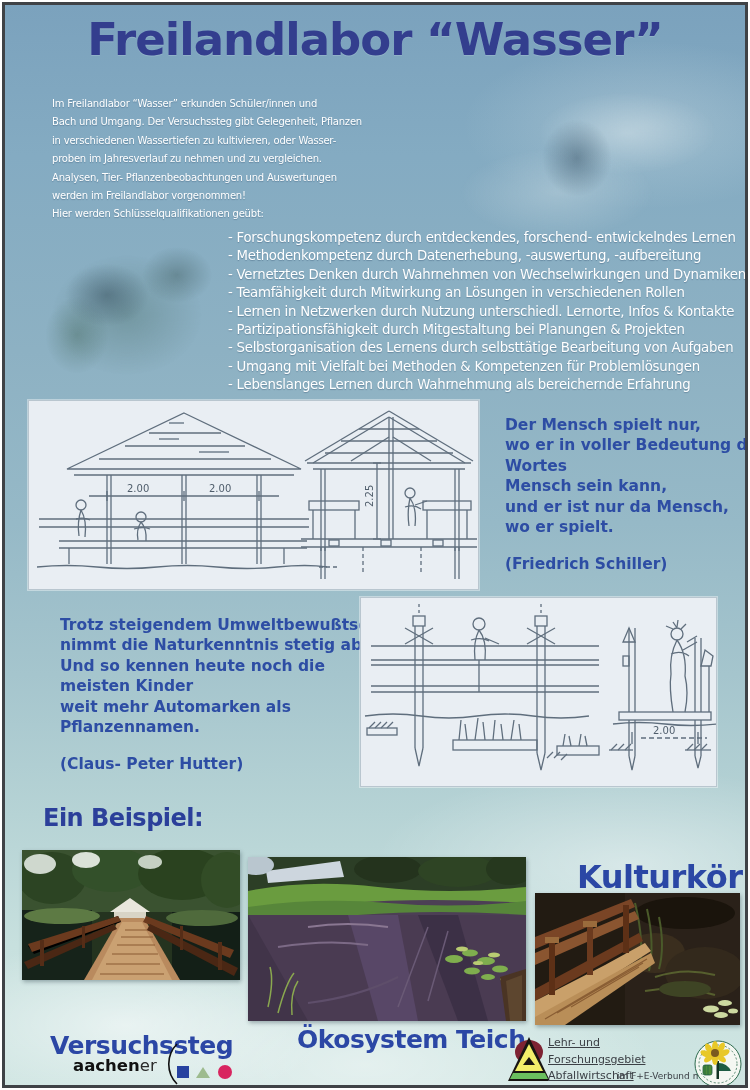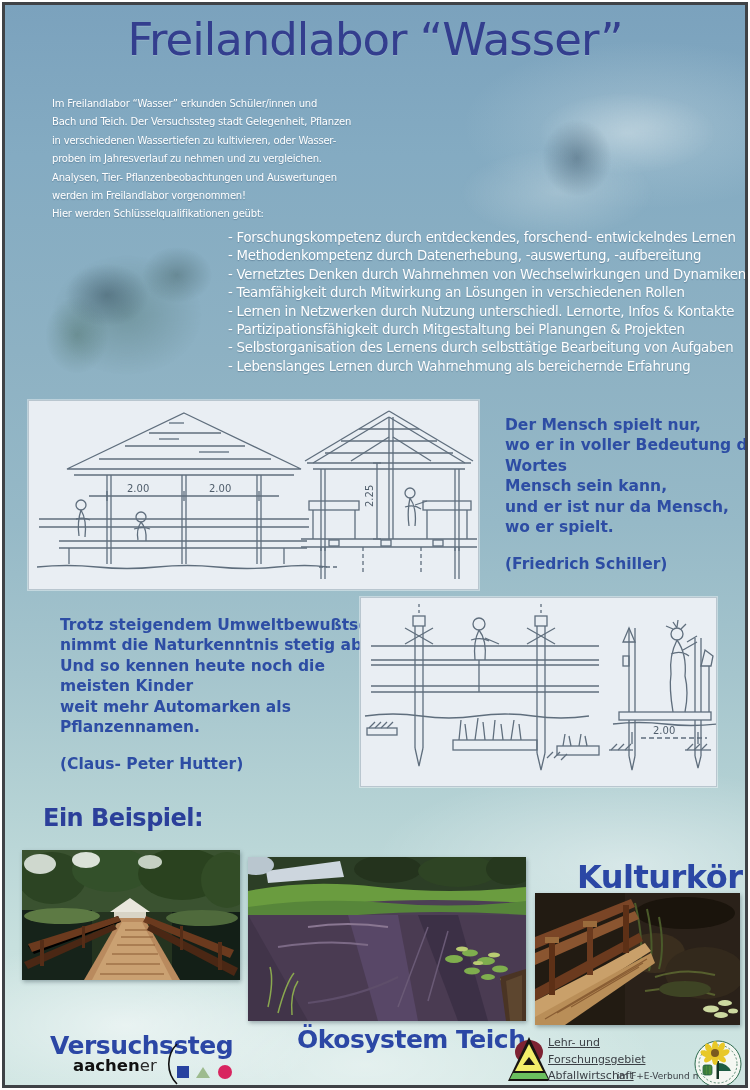--- a/index.html
+++ b/index.html
@@ -18,7 +18,7 @@
   .abs{position:absolute;}
   .title{
     width:100%;text-align:center;top:8px;left:0;
-    font-size:45px;font-weight:normal;color:#333e8e;letter-spacing:-1px;
+    font-size:45px;font-weight:bold;color:#333e8e;letter-spacing:-1px;
     text-shadow:0 1px 0 rgba(255,255,255,.15);
   }
   .intro{left:47px;top:90px;color:#ffffff;font-size:10px;line-height:18.4px;

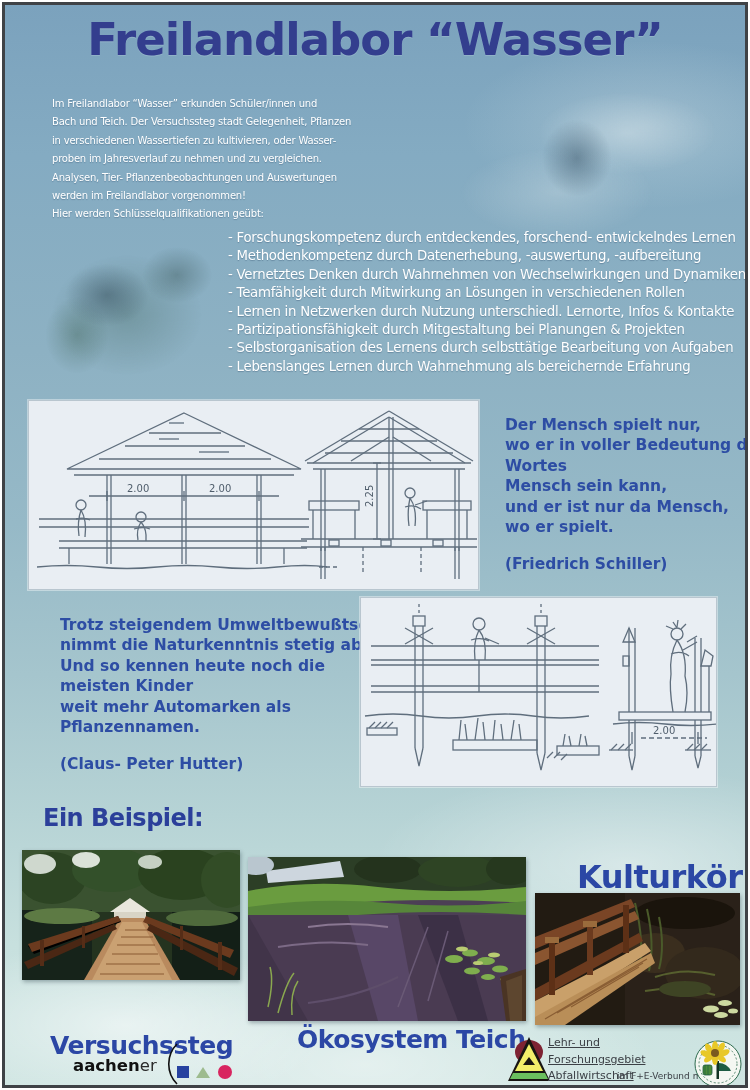--- a/index.html
+++ b/index.html
@@ -72,7 +72,7 @@
 
   <div class="abs intro">
     <div>Im Freilandlabor “Wasser” erkunden Schüler/innen und</div>
-    <div>Bach und Teich. Der Versuchssteg stadt Gelegenheit, Pflanzen</div>
+    <div>Bach und Umgang. Der Versuchssteg gibt Gelegenheit, Pflanzen</div>
     <div>in verschiedenen Wassertiefen zu kultivieren, oder Wasser-</div>
     <div>proben im Jahresverlauf zu nehmen und zu vergleichen.</div>
     <div>Analysen, Tier- Pflanzenbeobachtungen und Auswertungen</div>

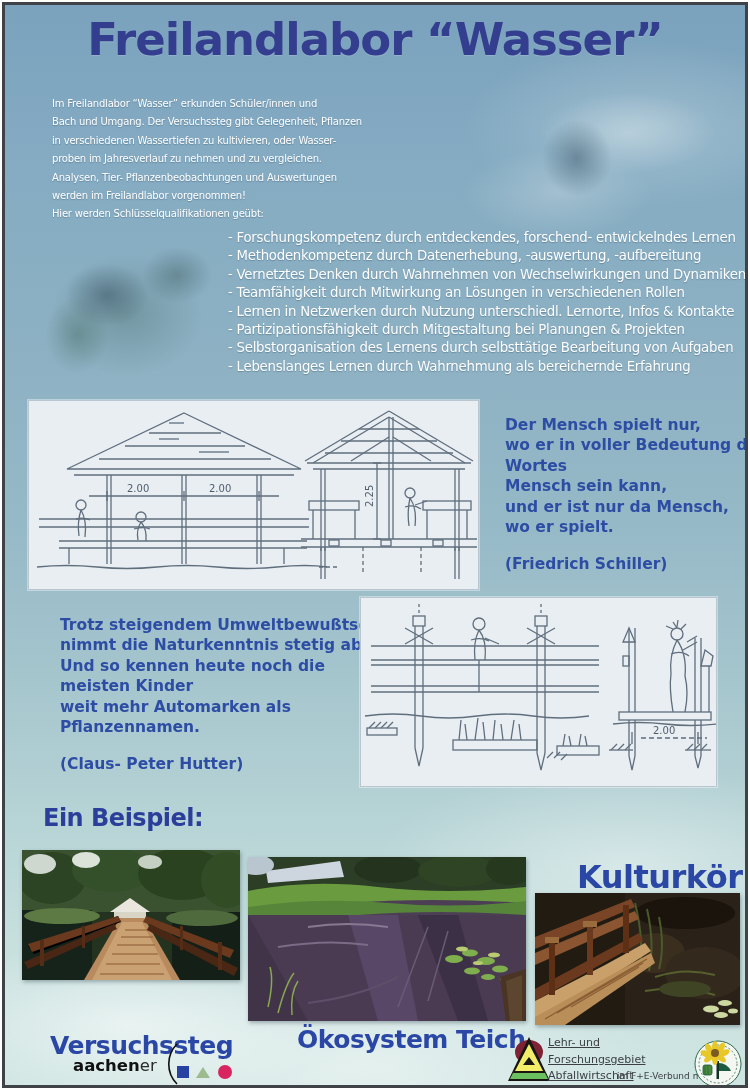--- a/index.html
+++ b/index.html
@@ -88,6 +88,7 @@
     <div>- Lernen in Netzwerken durch Nutzung unterschiedl. Lernorte, Infos &amp; Kontakte</div>
     <div>- Partizipationsfähigkeit durch Mitgestaltung bei Planungen &amp; Projekten</div>
     <div>- Selbstorganisation des Lernens durch selbsttätige Bearbeitung von Aufgaben</div>
+    <div>- Umgang mit Vielfalt bei Methoden &amp; Kompetenzen für Problemlösungen</div>
     <div>- Lebenslanges Lernen durch Wahrnehmung als bereichernde Erfahrung</div>
   </div>
 

